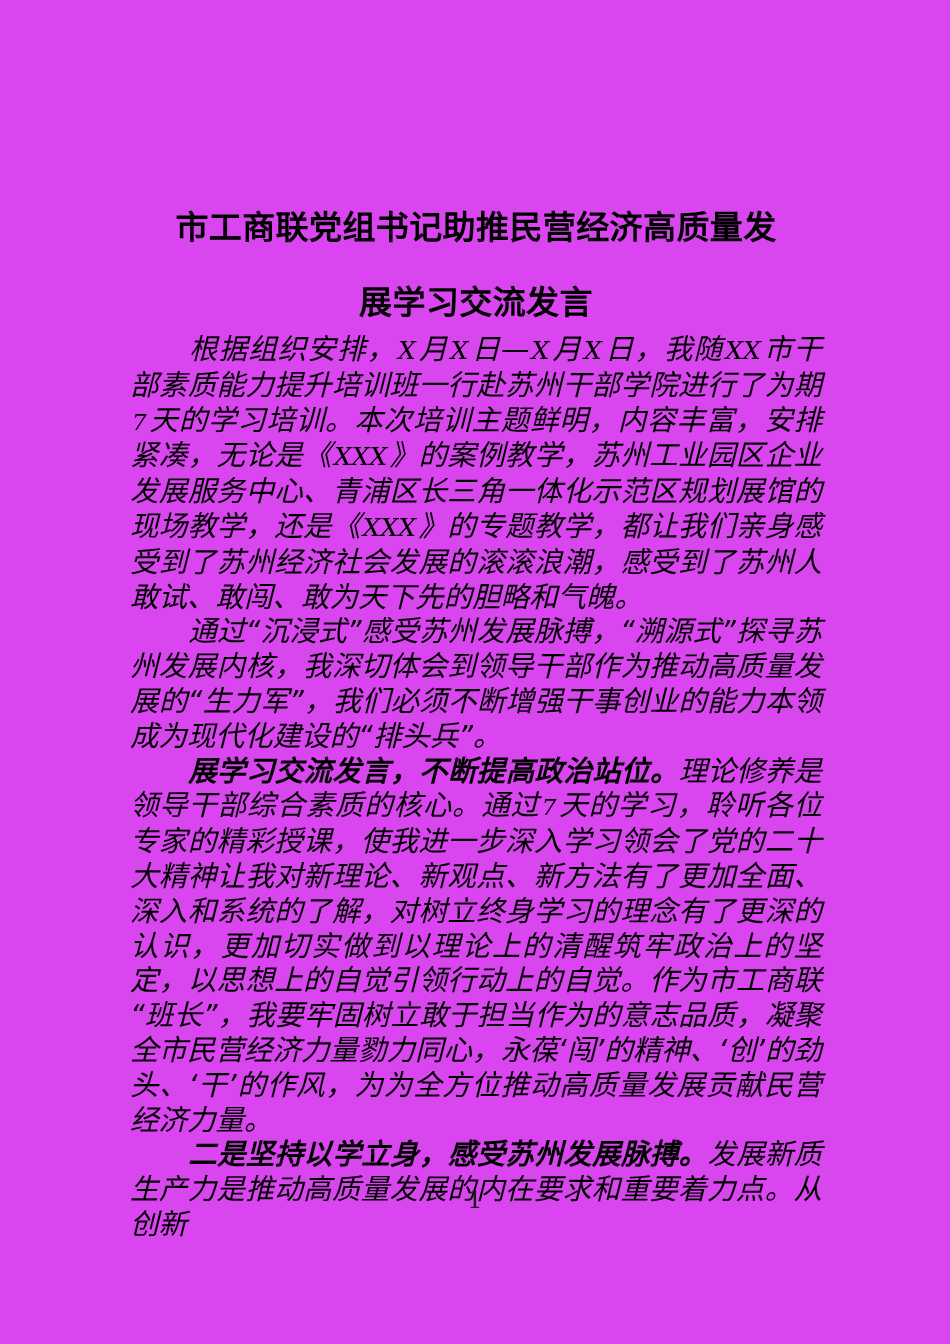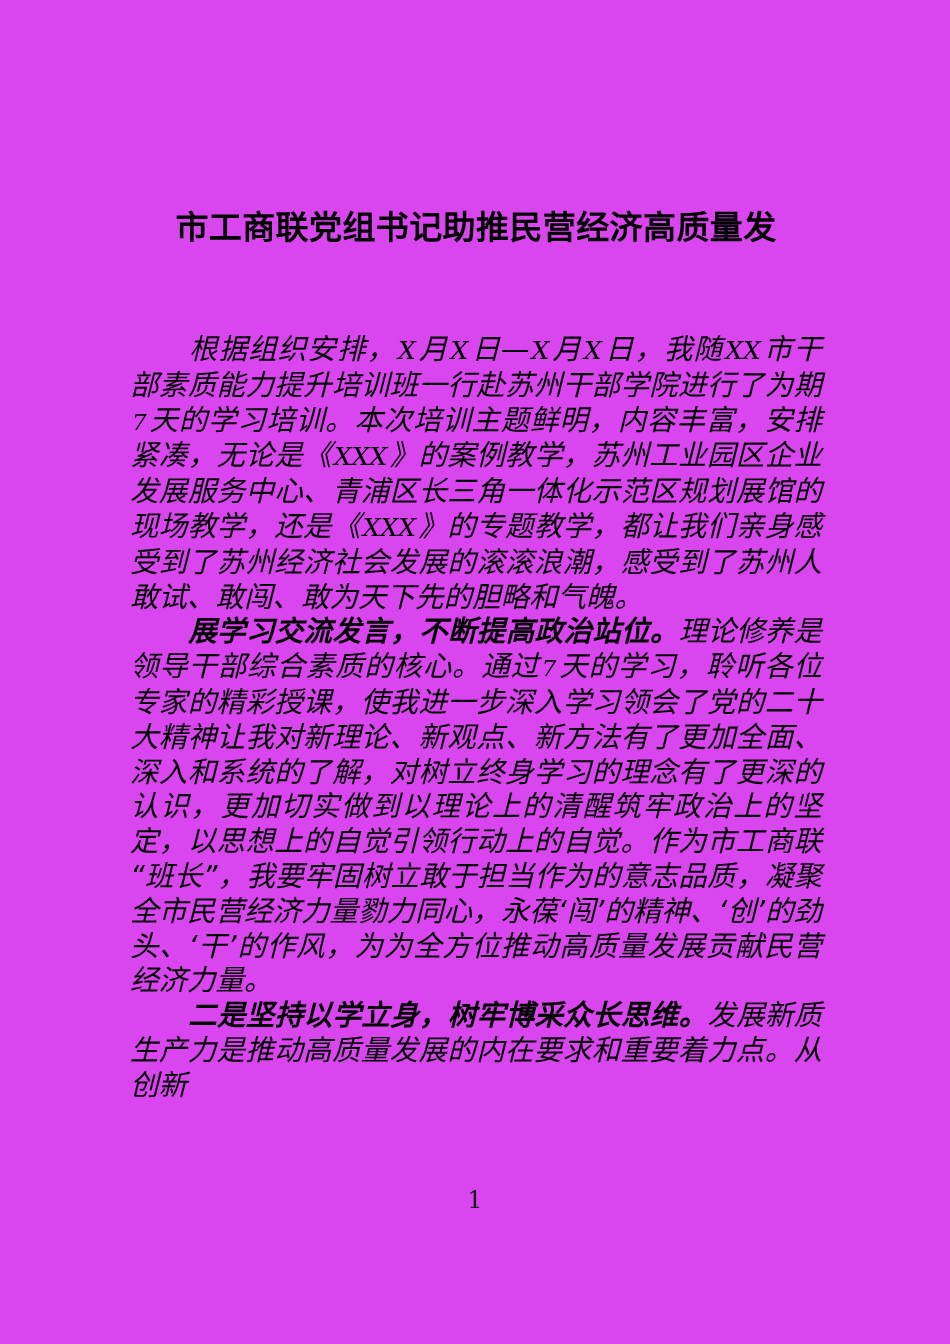--- a/index.html
+++ b/index.html
@@ -101,6 +101,7 @@
 
   <h1 class="doc-title">
     <span>市工商联党组书记助推民营经济高质量发</span><br>
+    <span>展学习交流发言</span>
   </h1>
 
   <div class="body-region">

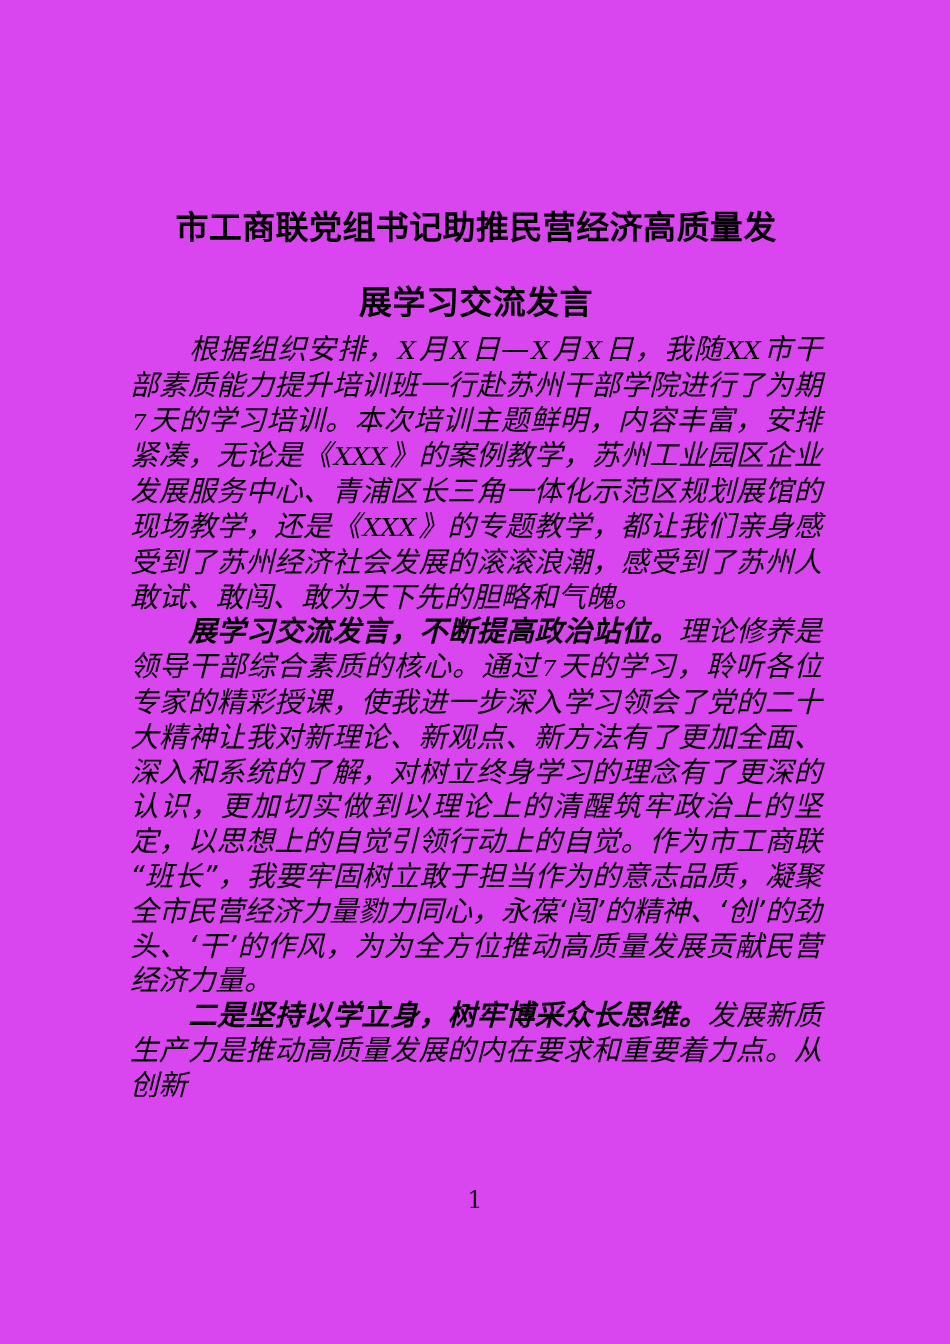--- a/index.html
+++ b/index.html
@@ -106,6 +106,7 @@
 
   <div class="body-region">
     <p class="para"><span class="indent"></span><span>根据组织安排，</span><span class="lat">X</span><span>月</span><span class="lat">X</span><span>日—</span><span class="lat">X</span><span>月</span><span class="lat">X</span><span>日，我随</span><span class="lat">XX</span><span>市干部素质能力提升培训班一行赴苏州干部学院进行了为期</span><span class="num">7</span><span>天的学习培训。本次培训主题鲜明，内容丰富，安排紧凑，无论是《</span><span class="lat">XXX</span><span>》的案例教学，苏州工业园区企业发展服务中心、青浦区长三角一体化示范区规划展馆的现场教学，还是《</span><span class="lat">XXX</span><span>》的专题教学，都让我们亲身感受到了苏州经济社会发展的滚滚浪潮，感受到了苏州人敢试、敢闯、敢为天下先的胆略和气魄。</span></p>
+    <p class="para"><span class="indent"></span><span>通过“沉浸式”感受苏州发展脉搏，“溯源式”探寻苏州发展内核，我深切体会到领导干部作为推动高质量发展的“生力军”，我们必须不断增强干事创业的能力本领成为现代化建设的“排头兵”。</span></p>
     <p class="para"><span class="indent"></span><b class="lead">展学习交流发言，不断提高政治站位。</b><span>理论修养是领导干部综合素质的核心。通过</span><span class="num">7</span><span>天的学习，聆听各位专家的精彩授课，使我进一步深入学习领会了党的二十大精神让我对新理论、新观点、新方法有了更加全面、深入和系统的了解，对树立终身学习的理念有了更深的认识，更加切实做到以理论上的清醒筑牢政治上的坚定，以思想上的自觉引领行动上的自觉。作为市工商联“班长”，我要牢固树立敢于担当作为的意志品质，凝聚全市民营经济力量勠力同心，永葆‘闯’的精神、‘创’的劲头、‘干’的作风，为为全方位推动高质量发展贡献民营经济力量。</span></p>
     <p class="para"><span class="indent"></span><b class="lead">二是坚持以学立身，树牢博采众长思维。</b><span>发展新质生产力是推动高质量发展的内在要求和重要着力点。从创新</span></p>
   </div>

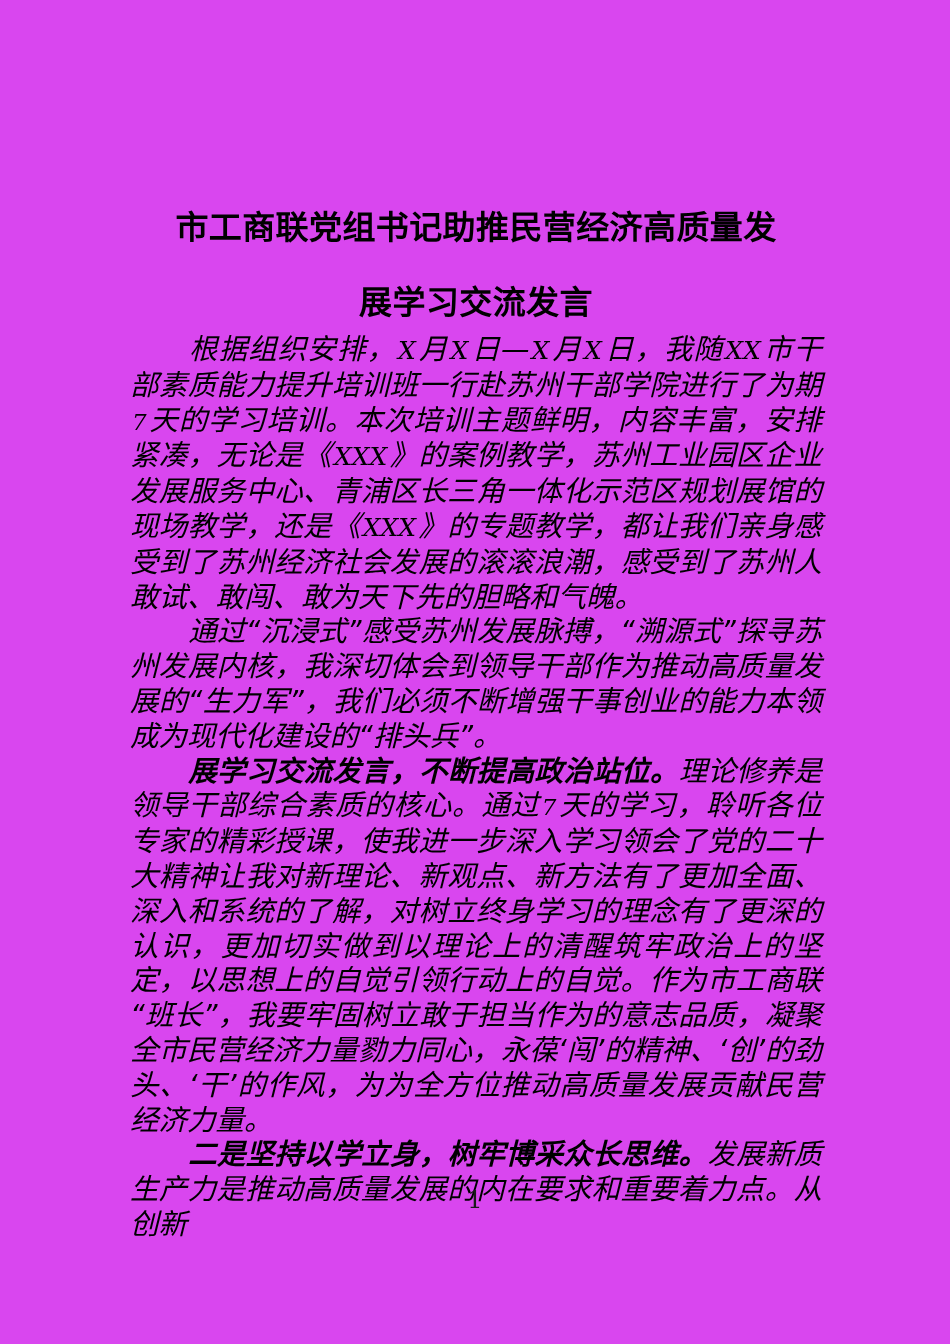--- a/index.html
+++ b/index.html
@@ -108,7 +108,7 @@
     <p class="para"><span class="indent"></span><span>根据组织安排，</span><span class="lat">X</span><span>月</span><span class="lat">X</span><span>日—</span><span class="lat">X</span><span>月</span><span class="lat">X</span><span>日，我随</span><span class="lat">XX</span><span>市干部素质能力提升培训班一行赴苏州干部学院进行了为期</span><span class="num">7</span><span>天的学习培训。本次培训主题鲜明，内容丰富，安排紧凑，无论是《</span><span class="lat">XXX</span><span>》的案例教学，苏州工业园区企业发展服务中心、青浦区长三角一体化示范区规划展馆的现场教学，还是《</span><span class="lat">XXX</span><span>》的专题教学，都让我们亲身感受到了苏州经济社会发展的滚滚浪潮，感受到了苏州人敢试、敢闯、敢为天下先的胆略和气魄。</span></p>
     <p class="para"><span class="indent"></span><span>通过“沉浸式”感受苏州发展脉搏，“溯源式”探寻苏州发展内核，我深切体会到领导干部作为推动高质量发展的“生力军”，我们必须不断增强干事创业的能力本领成为现代化建设的“排头兵”。</span></p>
     <p class="para"><span class="indent"></span><b class="lead">展学习交流发言，不断提高政治站位。</b><span>理论修养是领导干部综合素质的核心。通过</span><span class="num">7</span><span>天的学习，聆听各位专家的精彩授课，使我进一步深入学习领会了党的二十大精神让我对新理论、新观点、新方法有了更加全面、深入和系统的了解，对树立终身学习的理念有了更深的认识，更加切实做到以理论上的清醒筑牢政治上的坚定，以思想上的自觉引领行动上的自觉。作为市工商联“班长”，我要牢固树立敢于担当作为的意志品质，凝聚全市民营经济力量勠力同心，永葆‘闯’的精神、‘创’的劲头、‘干’的作风，为为全方位推动高质量发展贡献民营经济力量。</span></p>
-    <p class="para"><span class="indent"></span><b class="lead">二是坚持以学立身，树牢博采众长思维。</b><span>发展新质生产力是推动高质量发展的内在要求和重要着力点。从创新</span></p>
+    <p class="para"><span class="indent"></span><b class="lead">二是坚持以学立身，感受苏州发展脉搏。</b><span>发展新质生产力是推动高质量发展的内在要求和重要着力点。从创新</span></p>
   </div>
 
   <div class="page-number">1</div>

